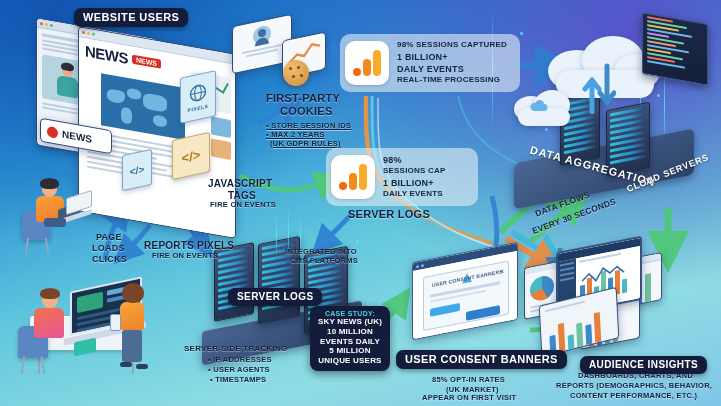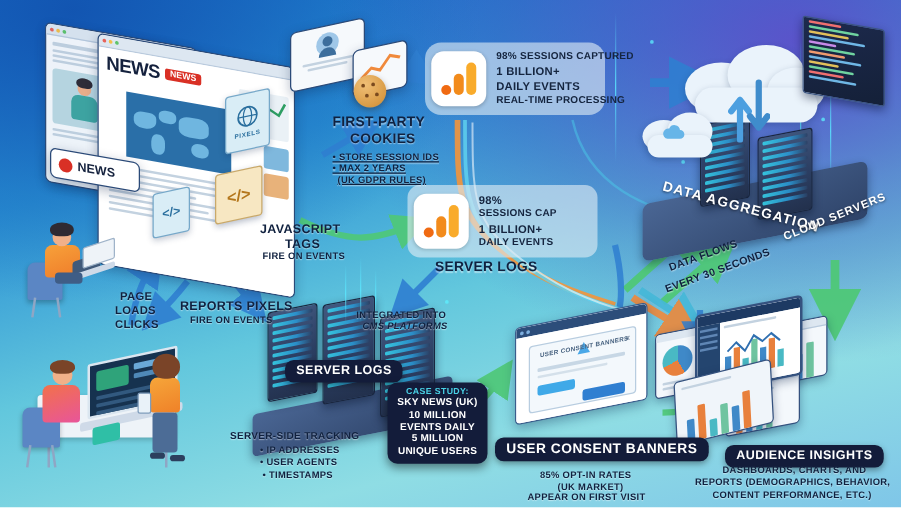--- a/index.html
+++ b/index.html
@@ -667,6 +667,7 @@
     <div class="case-line">UNIQUE USERS</div>
   </div>
 
+  <div class="chip" style="left:74px;top:8px;font-size:11px;">WEBSITE USERS</div>
   <div class="chip" style="left:396px;top:350px;font-size:11px;">USER CONSENT BANNERS</div>
   <div class="chip" style="left:580px;top:356px;font-size:10px;">AUDIENCE INSIGHTS</div>
 

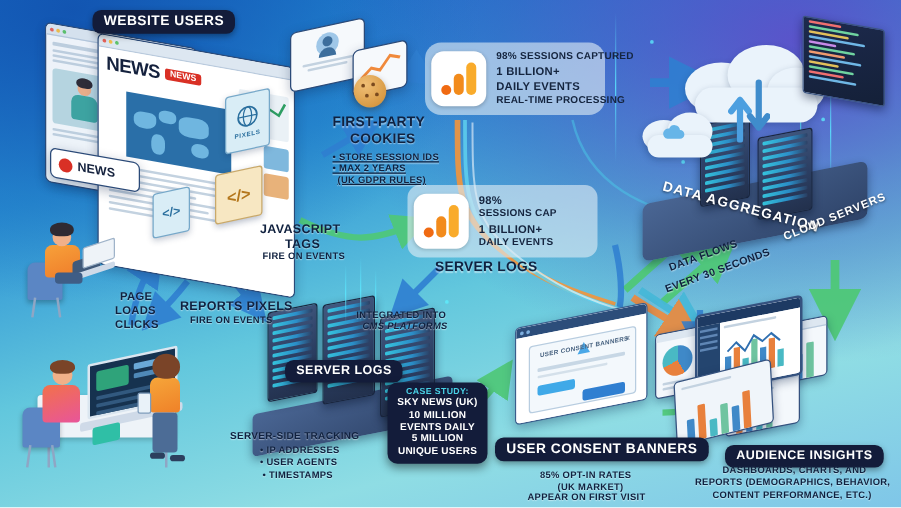--- a/index.html
+++ b/index.html
@@ -629,7 +629,7 @@
     </div>
   </div>
 
-  <div class="statcard" style="left:340px;top:34px;width:144px;height:58px;border-radius:13px;">
+  <div class="statcard" style="left:340px;top:34px;width:180px;height:58px;">
     <div class="ga-tile">
       <span class="ga-bar ga-b1"></span>
         <span class="ga-bar ga-b2"></span>

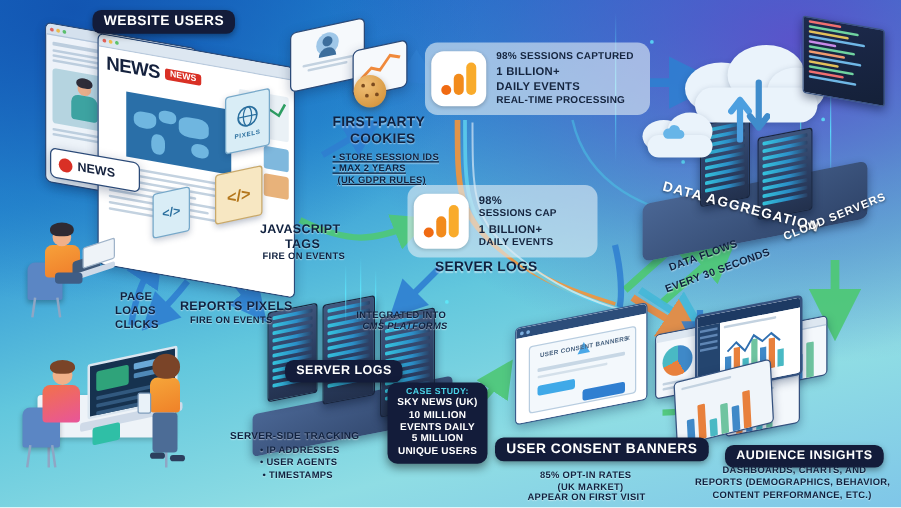--- a/index.html
+++ b/index.html
@@ -689,7 +689,7 @@
   <div class="darktext" style="left:92px;top:254px;font-size:9px;">CLICKS</div>
 
   <div class="darktext" style="left:285px;top:248px;font-size:7.5px;">INTEGRATED INTO</div>
-  <div class="darktext" style="left:290px;top:257px;font-size:7.5px;font-style:italic;">CMS PLATFORMS</div>
+  <div class="darktext" style="left:290px;top:257px;font-size:7.5px;">CMS PLATFORMS</div>
 
   <div class="darktext" style="left:184px;top:344px;font-size:8px;">SERVER-SIDE TRACKING</div>
   <div class="darktext" style="left:208px;top:356px;font-size:7.5px;">• IP ADDRESSES</div>

